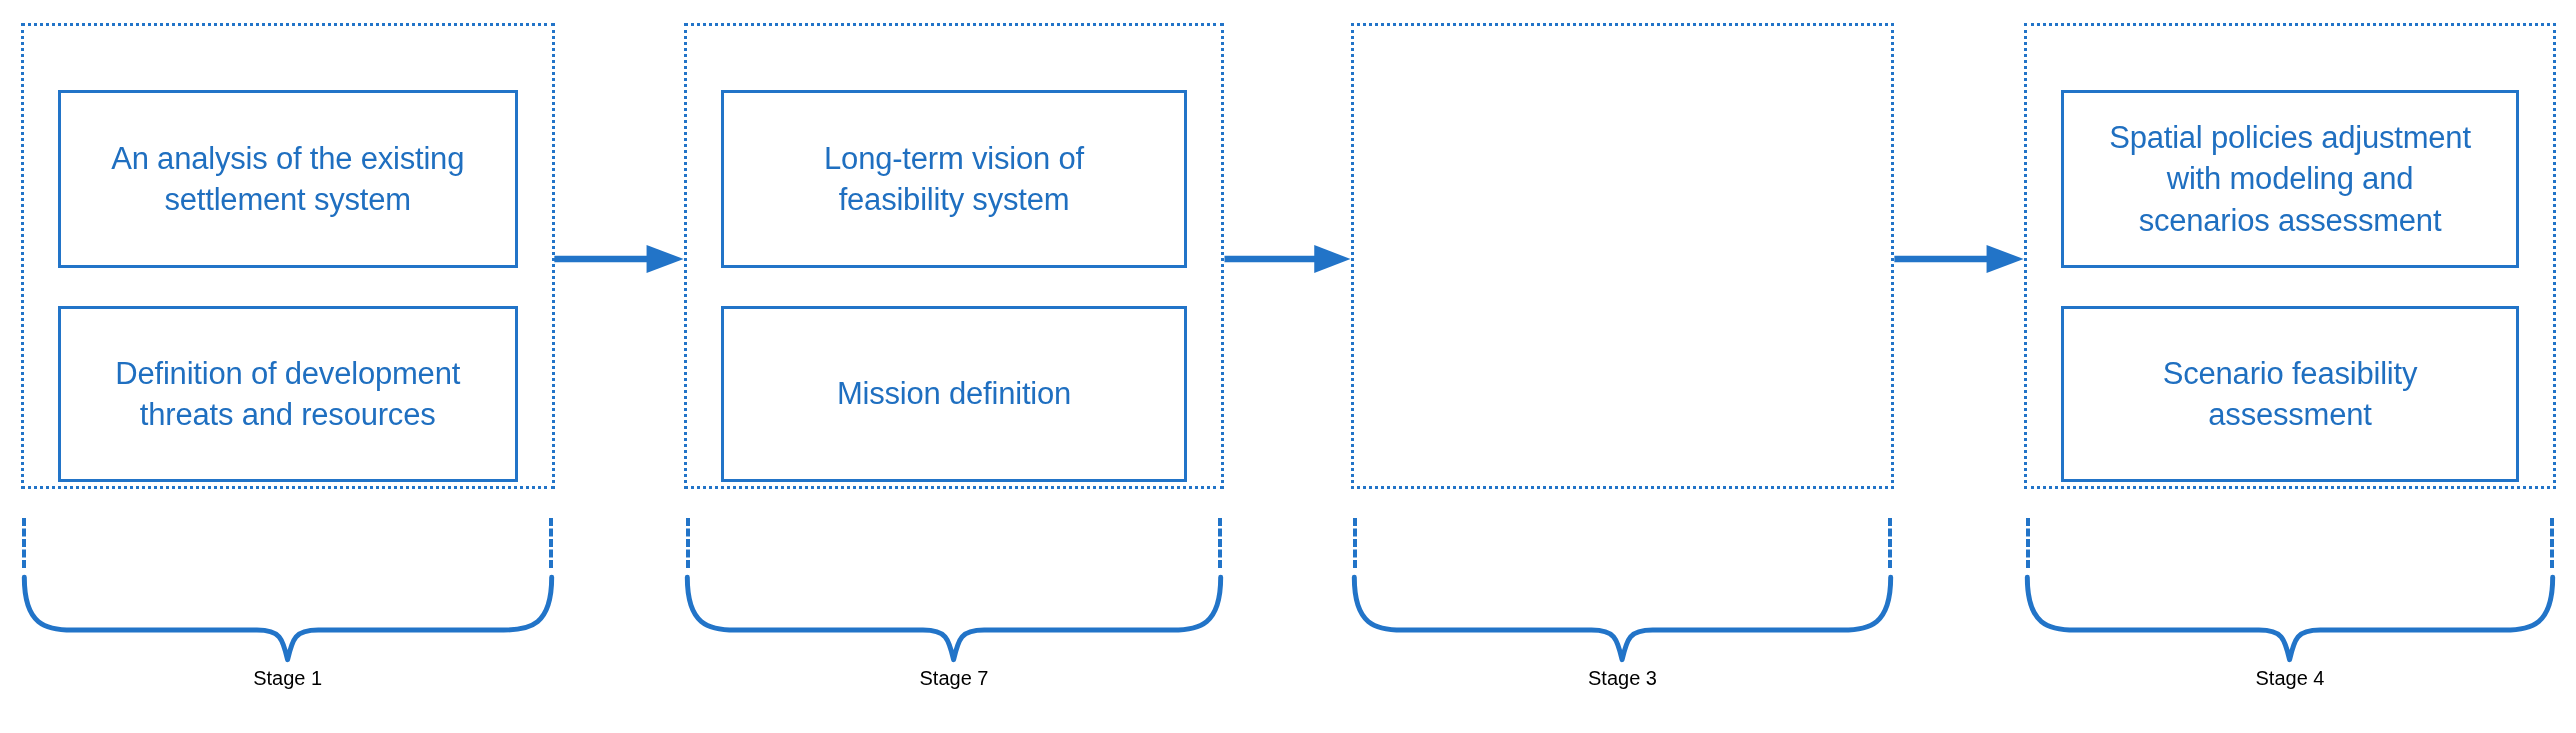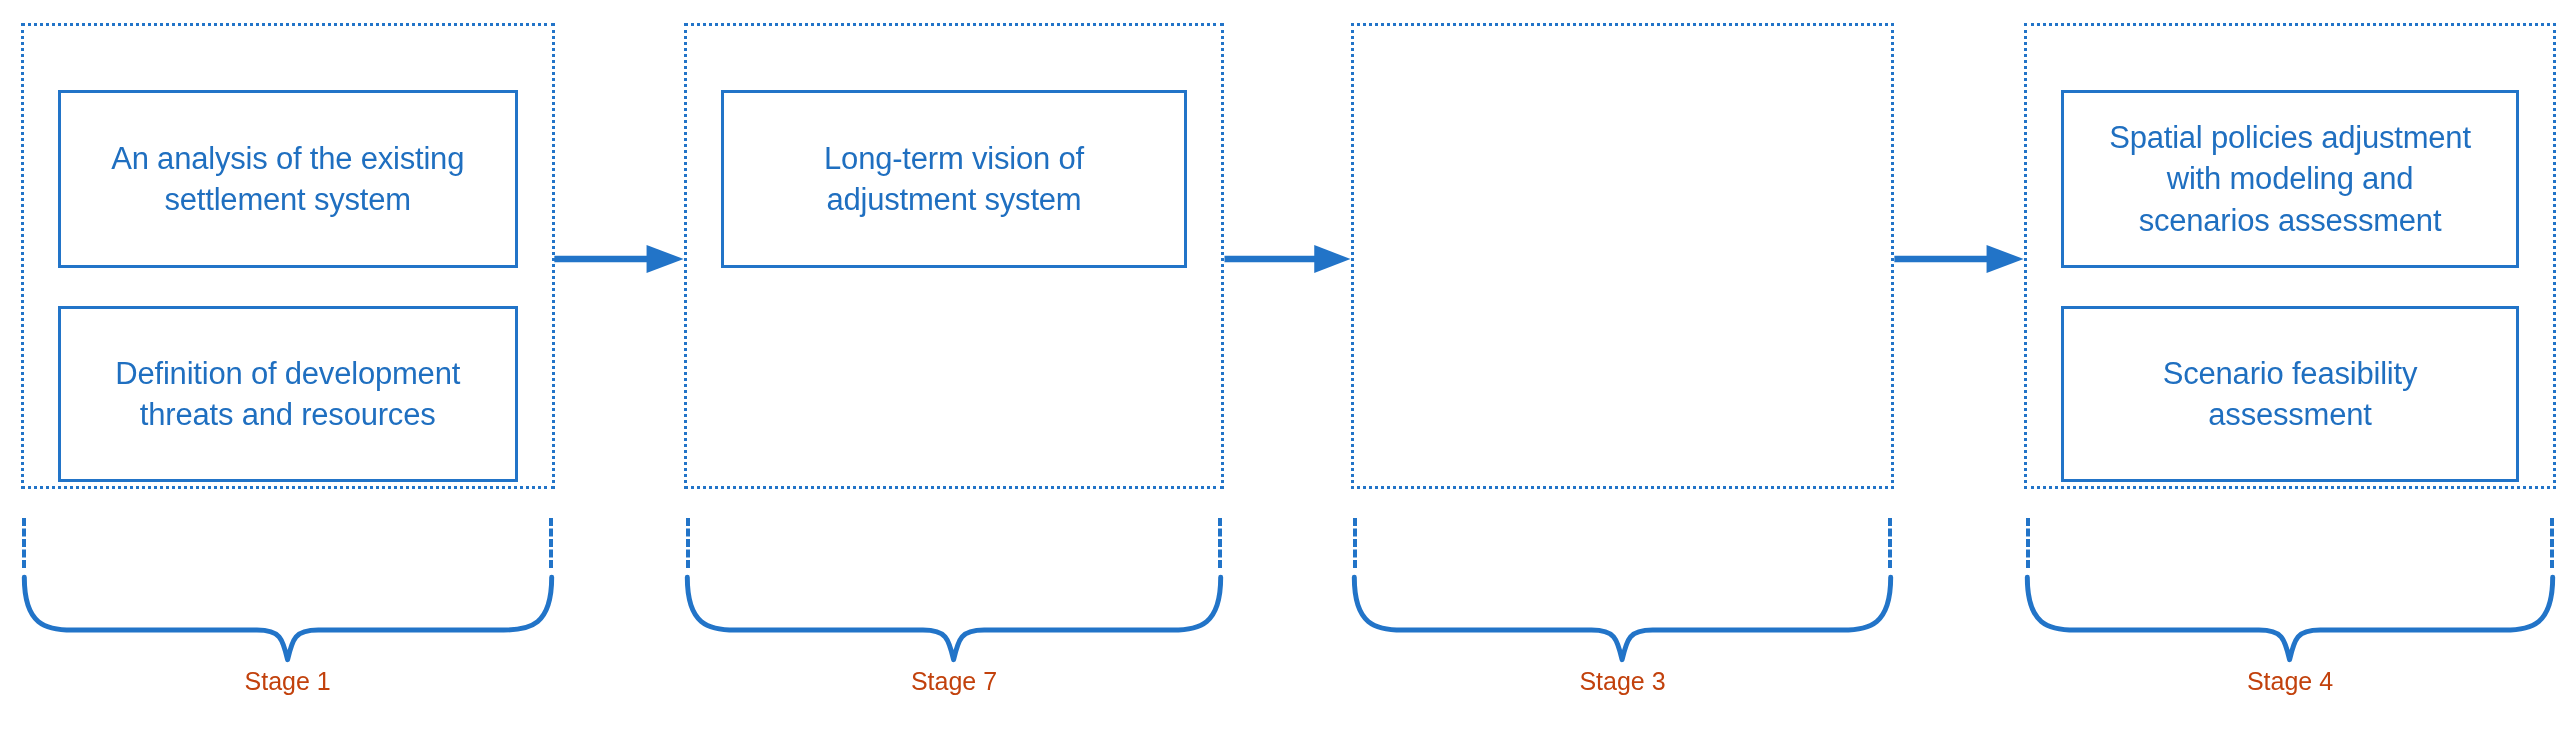--- a/index.html
+++ b/index.html
@@ -155,7 +155,7 @@
     <div class="stage-dotted">
       <div class="task-box top">
         <span class="task-label">Long-term vision of
-adjustment system</span>
+feasibility system</span>
       </div>
     </div>
 

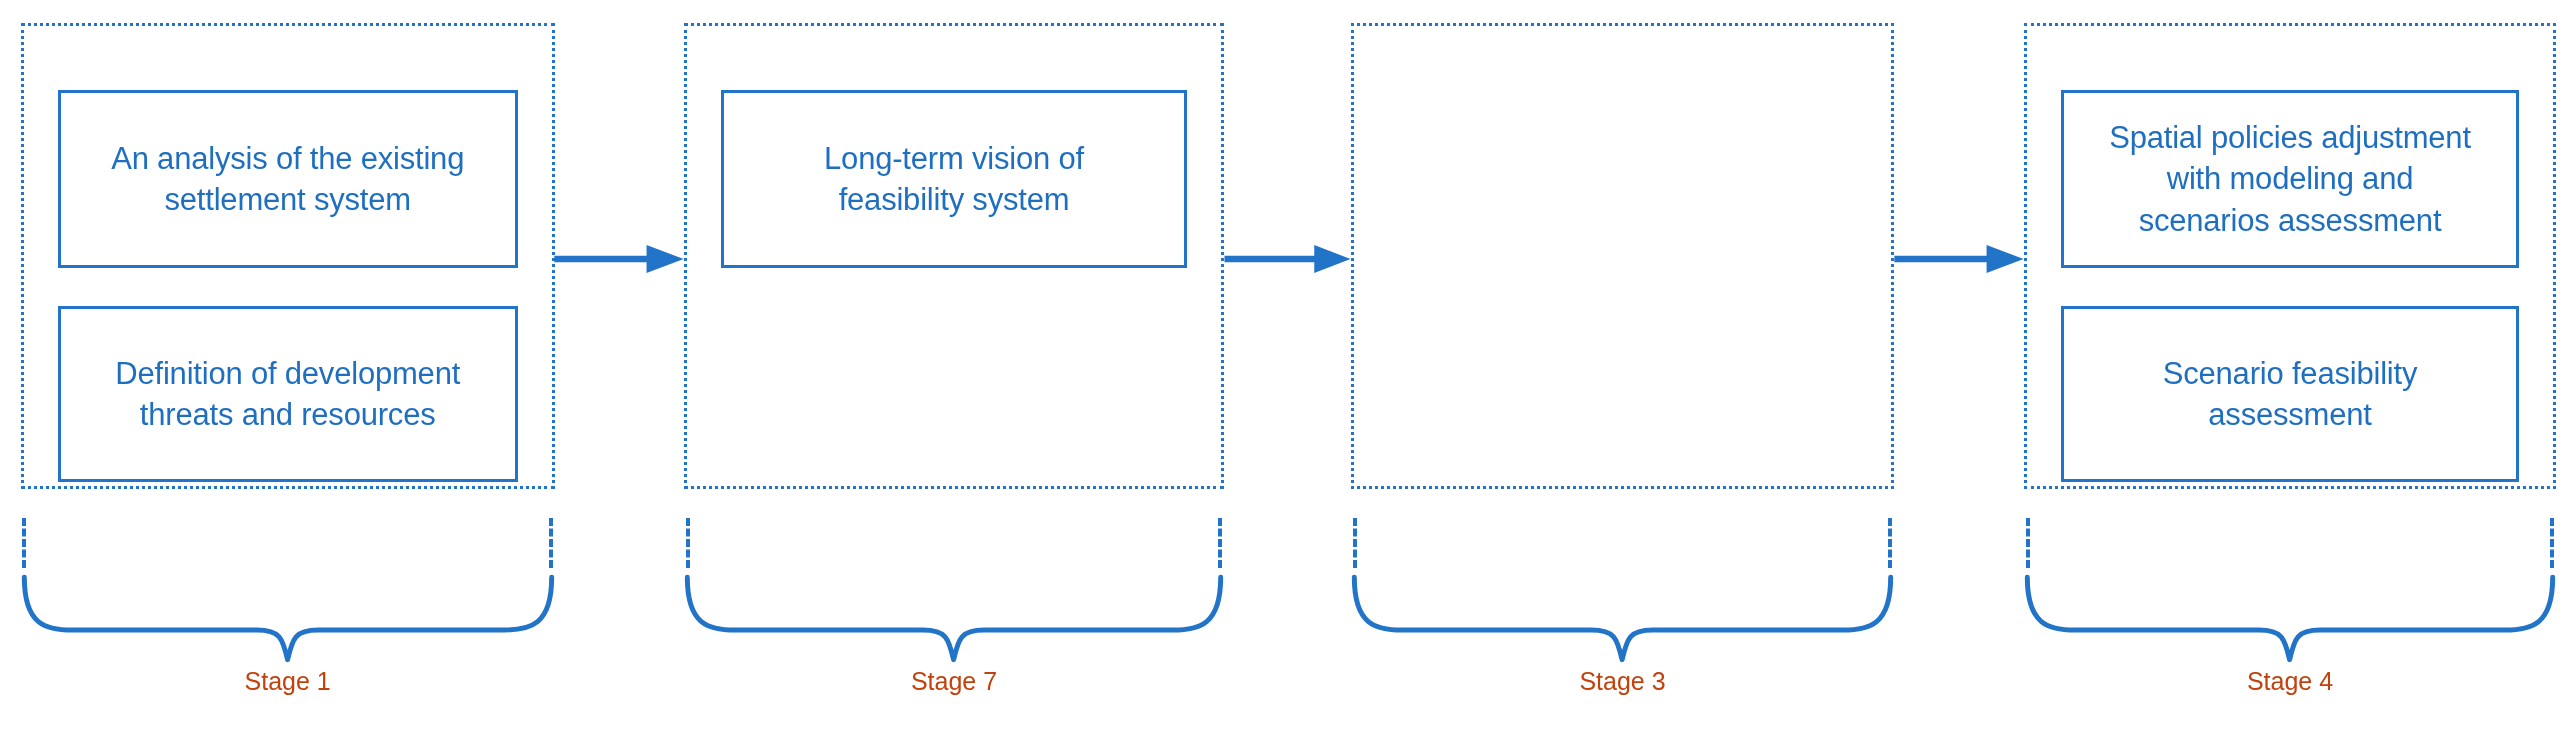--- a/index.html
+++ b/index.html
@@ -157,6 +157,9 @@
         <span class="task-label">Long-term vision of
 feasibility system</span>
       </div>
+      <div class="task-box bottom">
+        <span class="task-label">Mission definition</span>
+      </div>
     </div>
 
     <div class="tick left"></div>

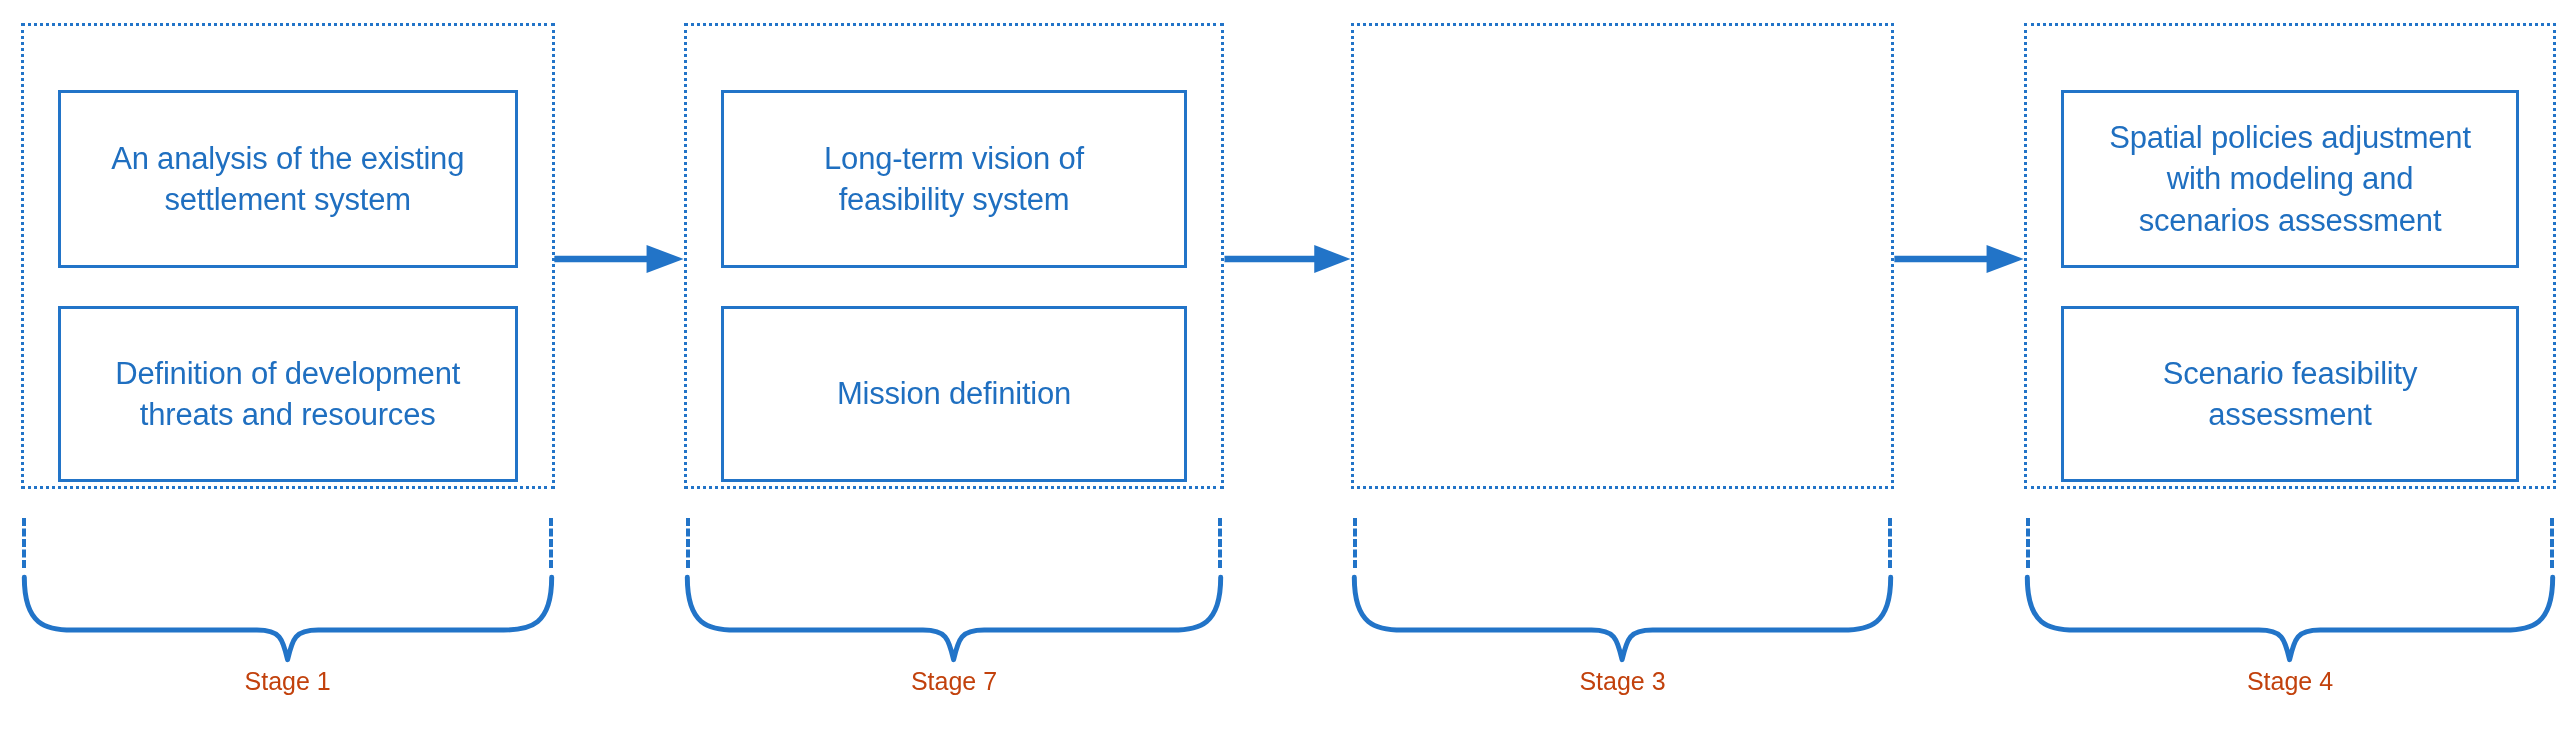--- a/index.html
+++ b/index.html
@@ -108,8 +108,8 @@
     left: 0;
     right: 0;
     text-align: center;
-    color: #c2410c;
-    font-size: 25px;
+    color: #000000;
+    font-size: 20px;
     font-family: "Liberation Sans", sans-serif;
   }
 </style>

